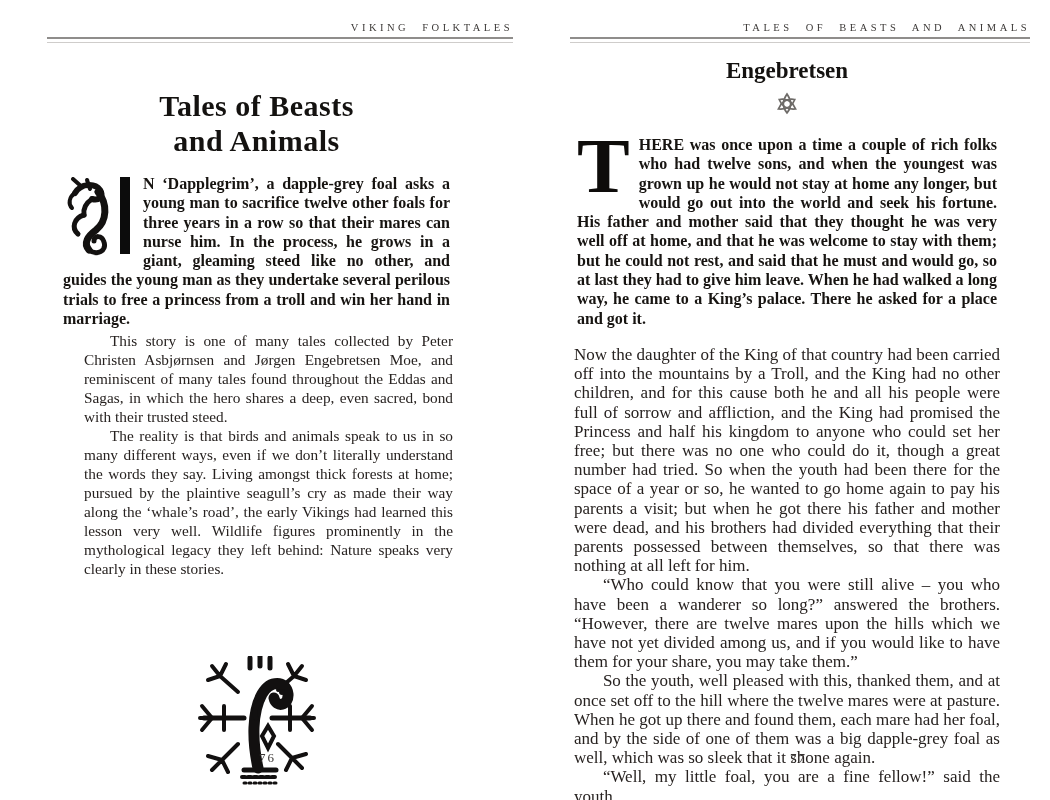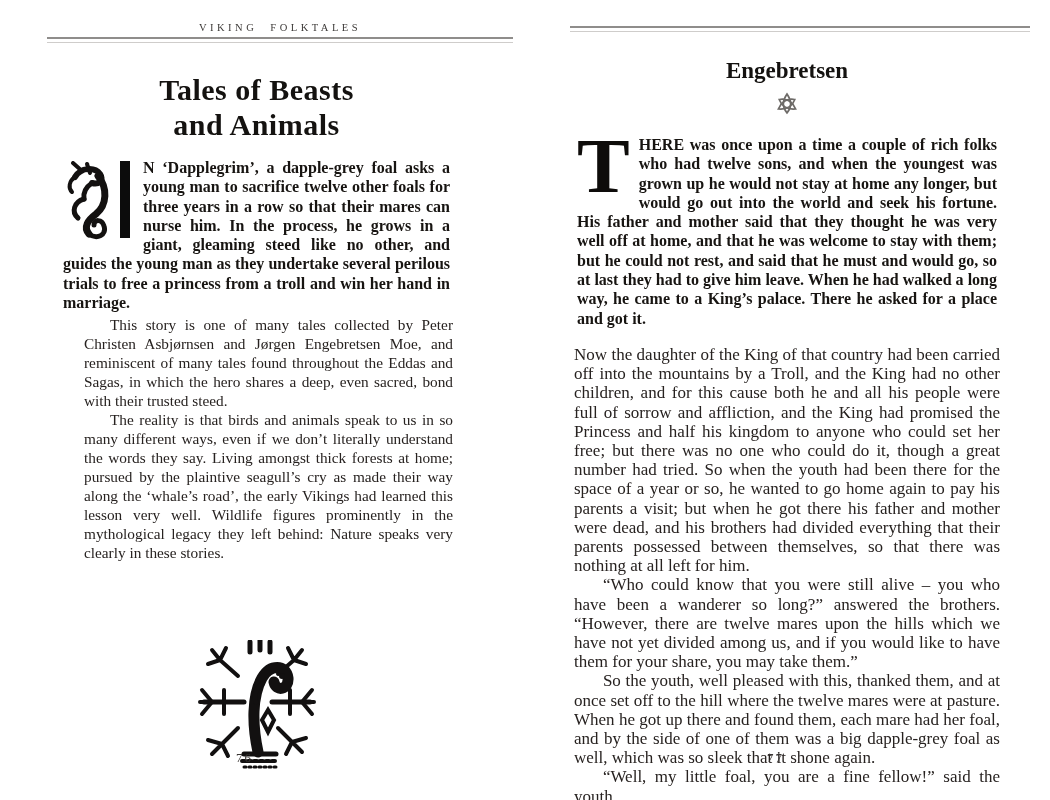--- a/index.html
+++ b/index.html
@@ -10,7 +10,7 @@
   }
   .running-head{position:absolute;top:22px;}
   .rh-text{
-    display:block;text-align:center;font-size:10.5px;letter-spacing:3.5px;
+    display:block;text-align:right;font-size:10.5px;letter-spacing:3.5px;
     word-spacing:7px;color:#3d3a38;text-transform:uppercase;
   }
   .rh-rule-dark{height:2px;background:#8f8d8b;margin-top:4px;}

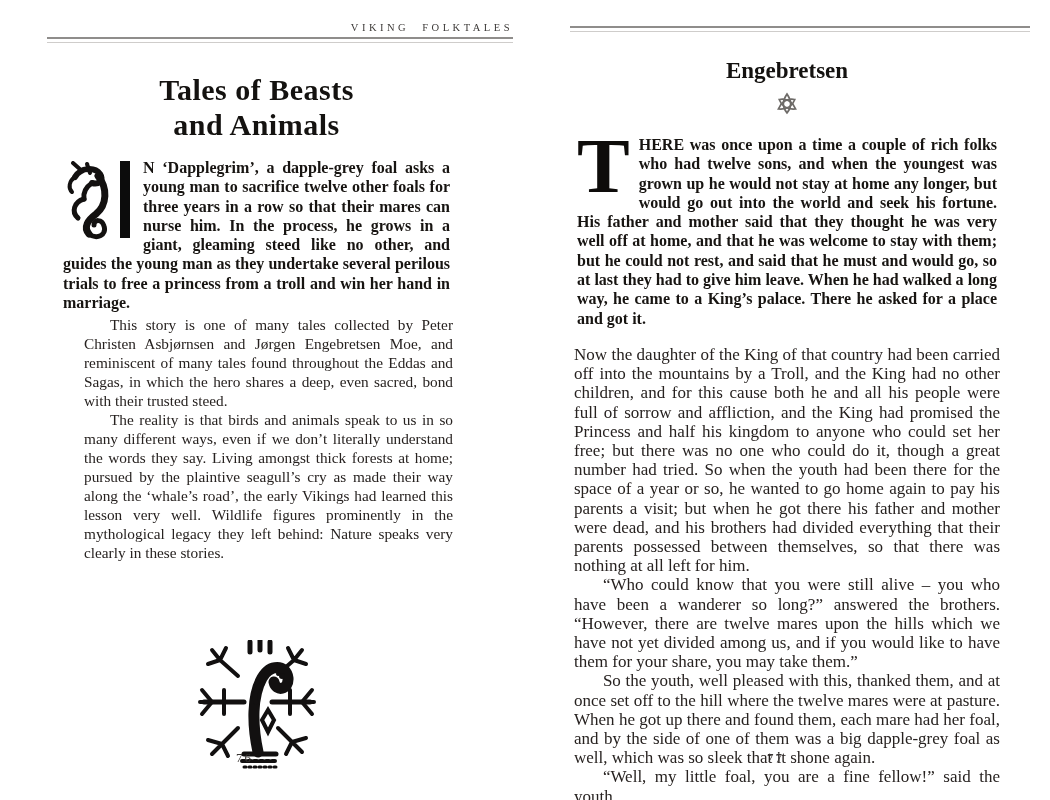--- a/index.html
+++ b/index.html
@@ -135,6 +135,7 @@
 <div class="page-number" id="pn-left">76</div>
 
 <div class="running-head" style="left:570px;width:460px;">
+  <span class="rh-text">TALES OF BEASTS AND ANIMALS</span>
   <div class="rh-rule-dark"></div>
   <div class="rh-rule-light"></div>
 </div>

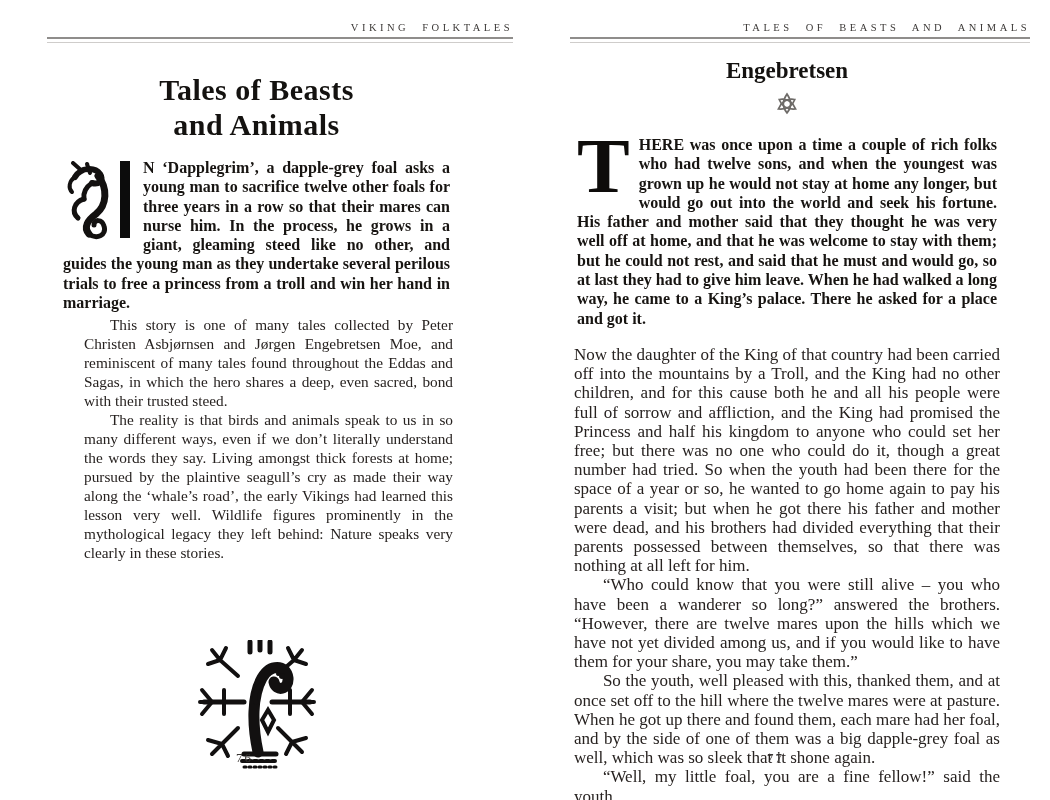--- a/index.html
+++ b/index.html
@@ -17,7 +17,7 @@
   .rh-rule-light{height:1px;background:#cfcdcb;margin-top:3px;}
 
   .column{position:absolute;text-align:justify;}
-  #col-left{left:60px;top:72px;width:393px;}
+  #col-left{left:60px;top:88px;width:393px;}
   #col-right{left:574px;top:58px;width:426px;}
 
   .chapter-title{

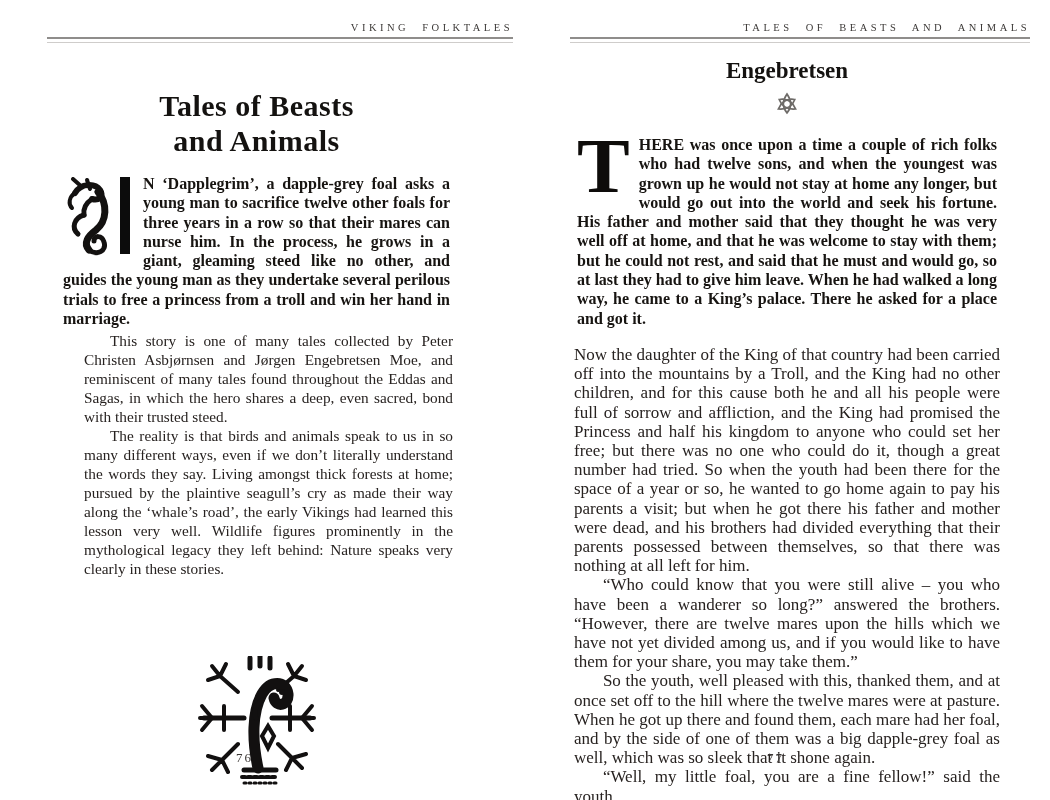--- a/index.html
+++ b/index.html
@@ -55,7 +55,7 @@
 
   .page-number{
     position:absolute;top:750px;font-size:13px;color:#3a3634;
-    letter-spacing:2px;text-align:left;width:40px;
+    letter-spacing:2px;text-align:right;width:40px;
   }
   #pn-left{left:236px;}
   #pn-right{left:767px;}

